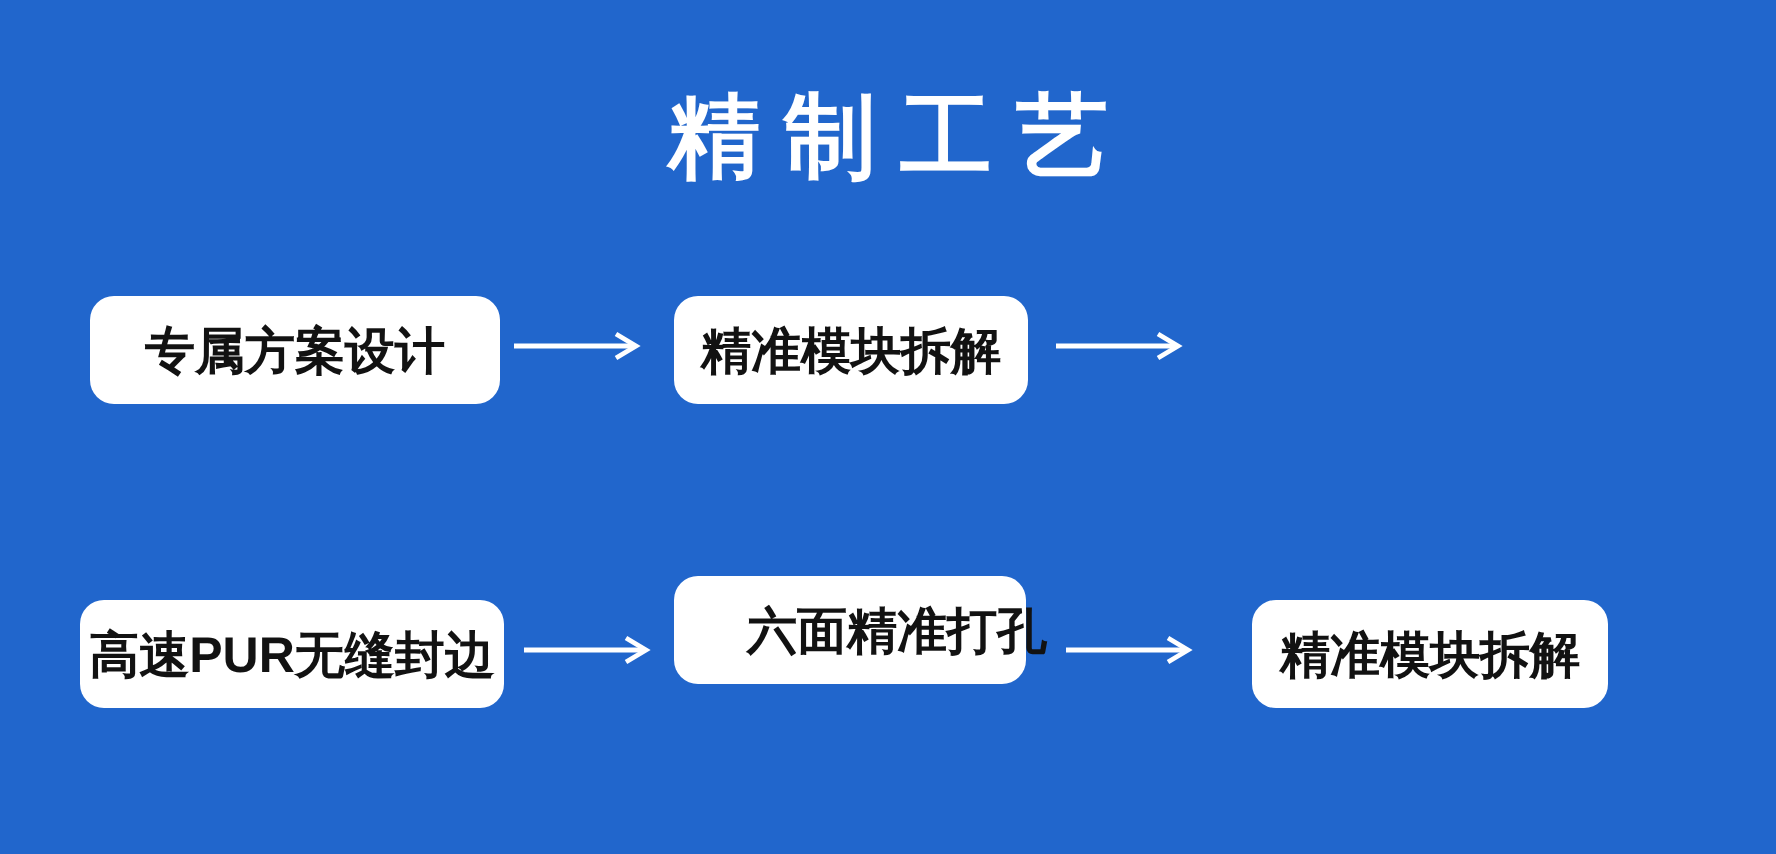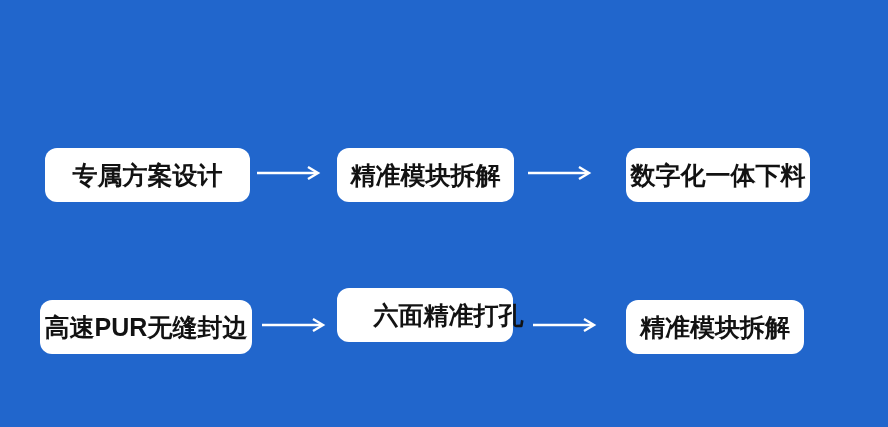--- a/index.html
+++ b/index.html
@@ -67,6 +67,7 @@
 
 <div class="canvas">
 
+  <div class="title">精制工艺</div>
 
   <div class="step-box b1">专属方案设计</div>
 

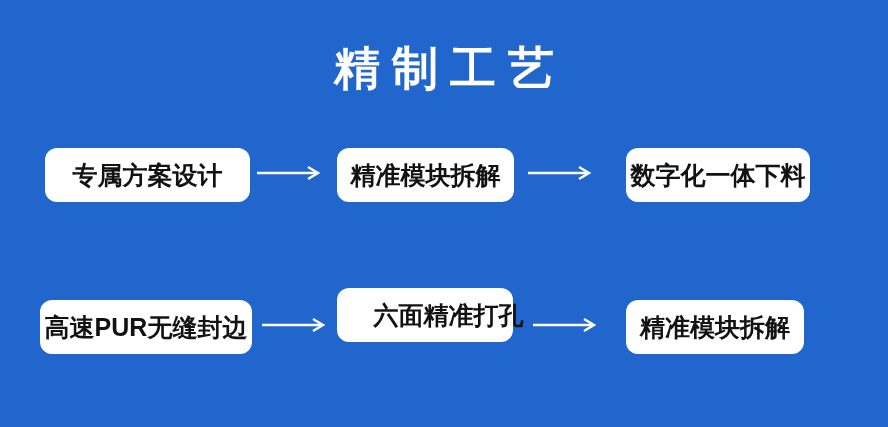--- a/index.html
+++ b/index.html
@@ -87,7 +87,6 @@
     </svg>
   </div>
 
-  <div class="step-box b3">数字化一体下料</div>
 
   <div class="step-box b4">高速PUR无缝封边</div>
 

